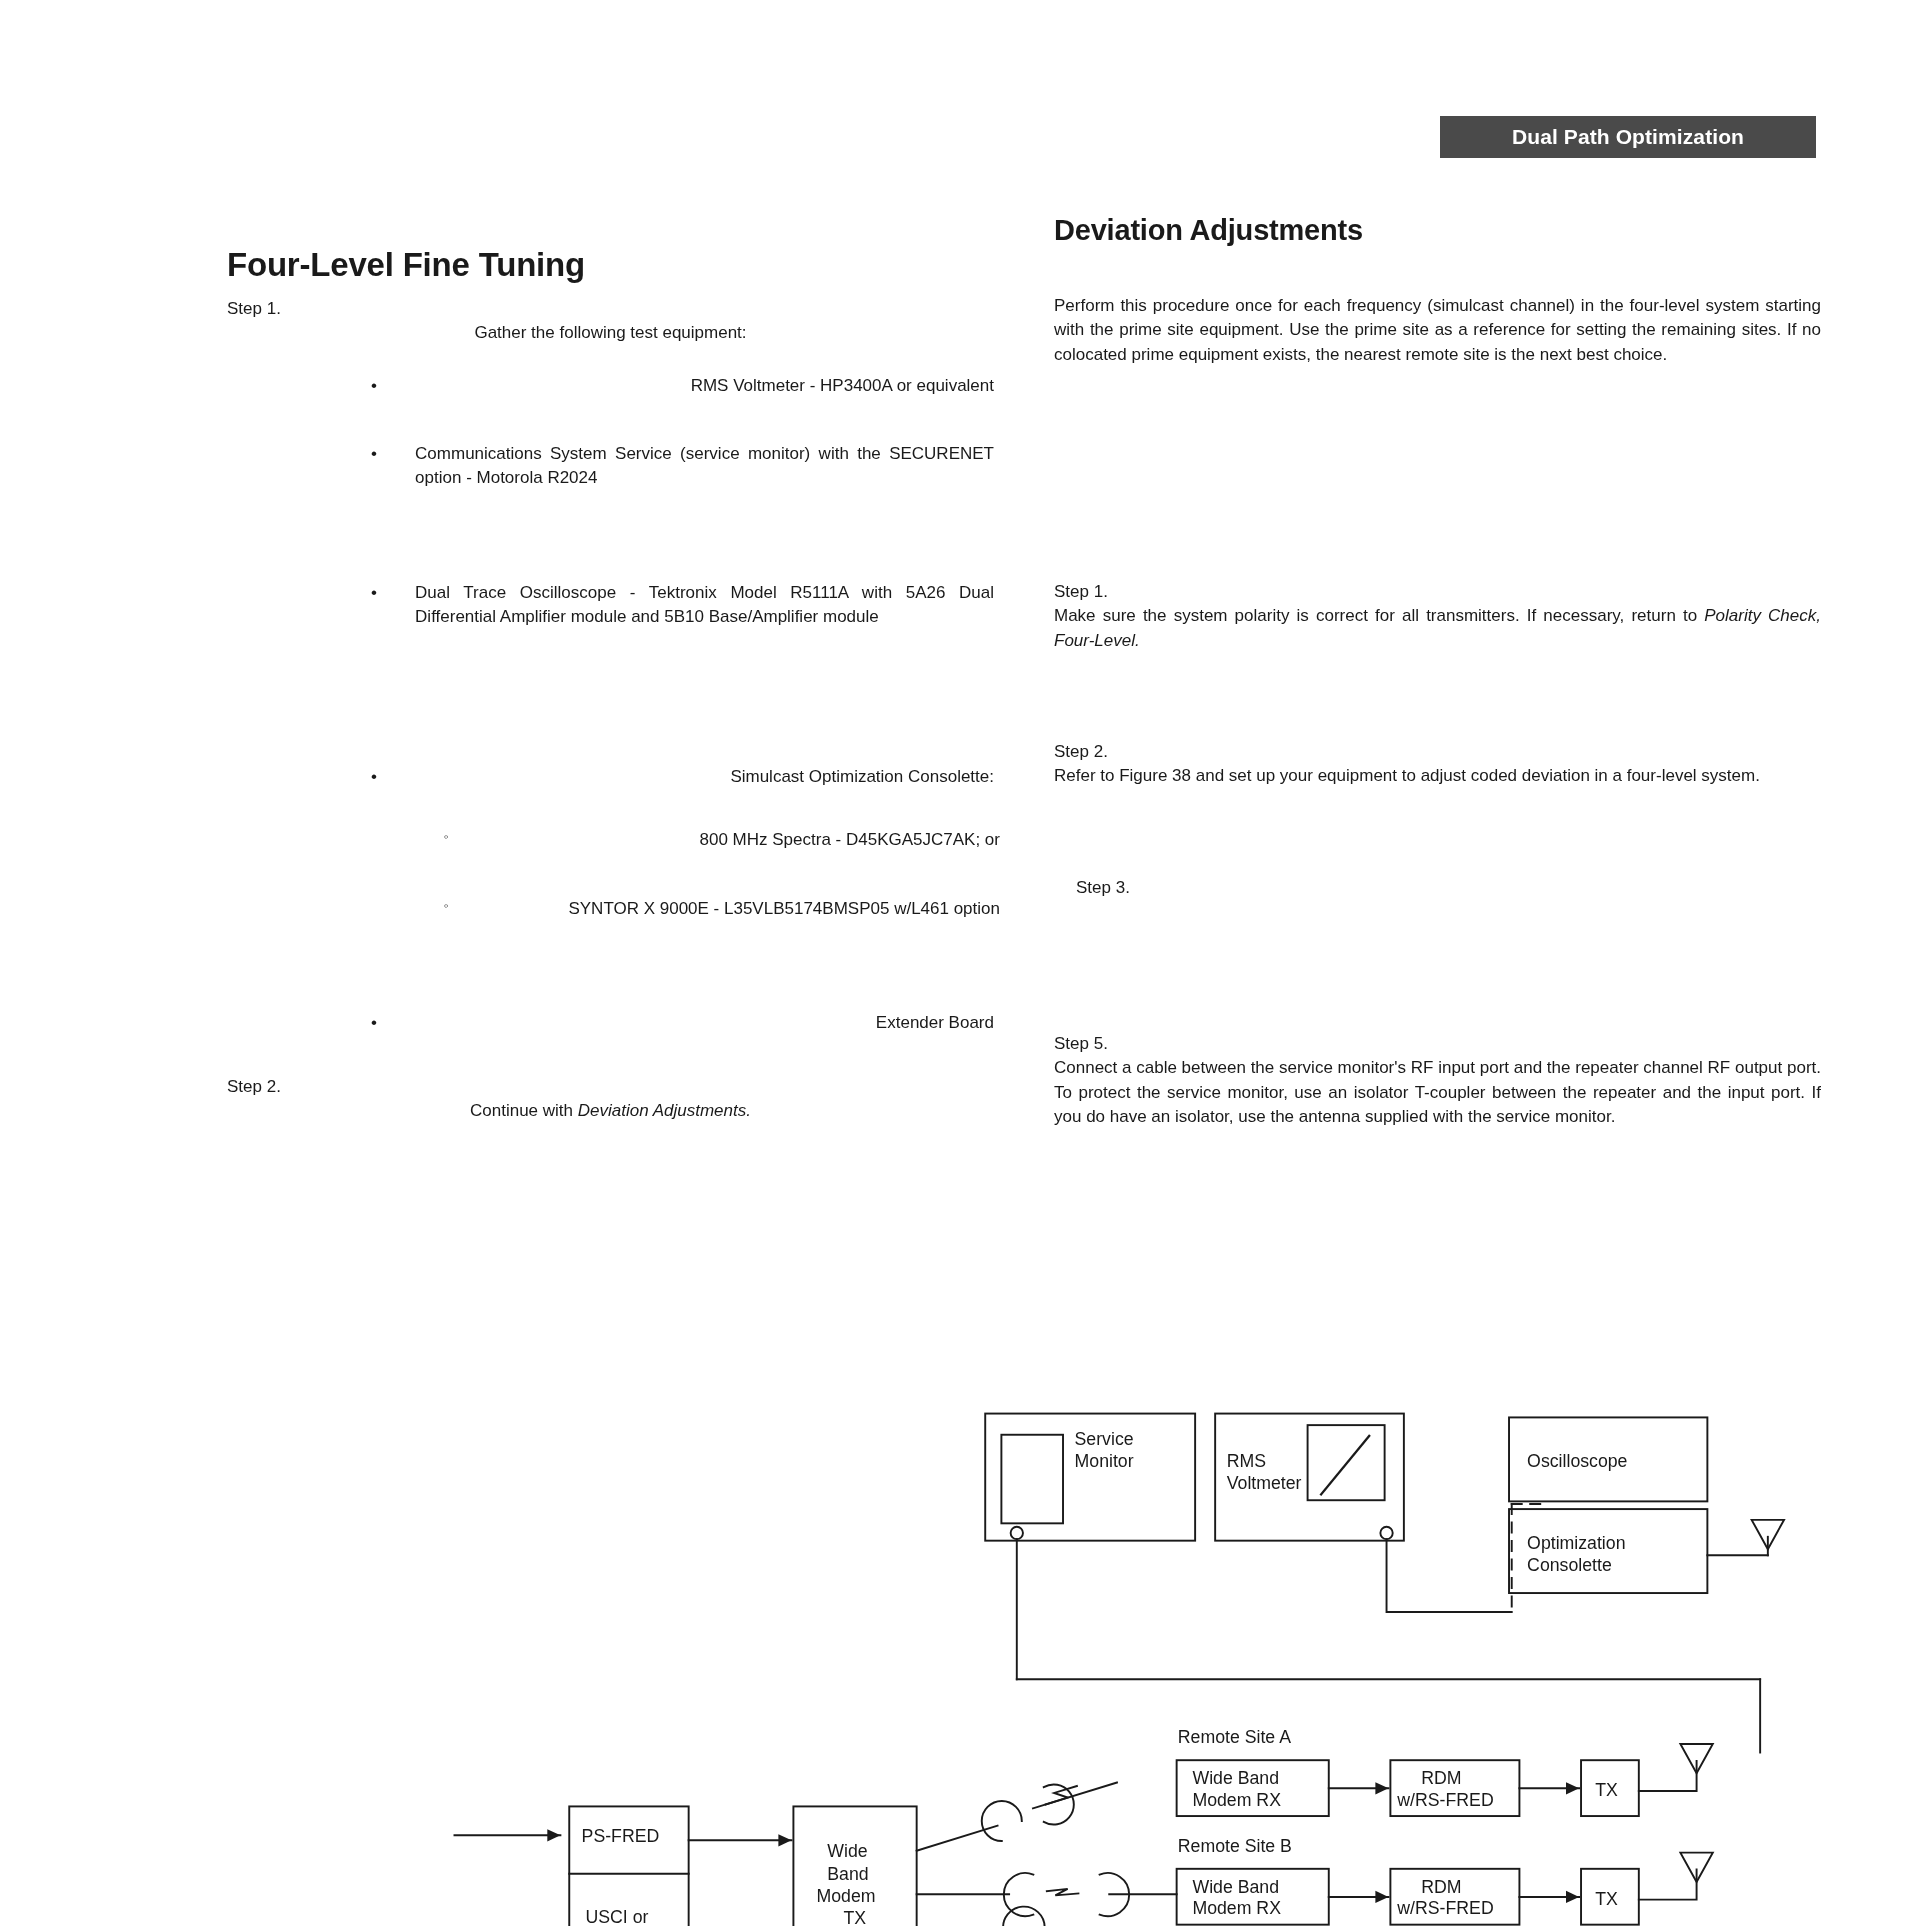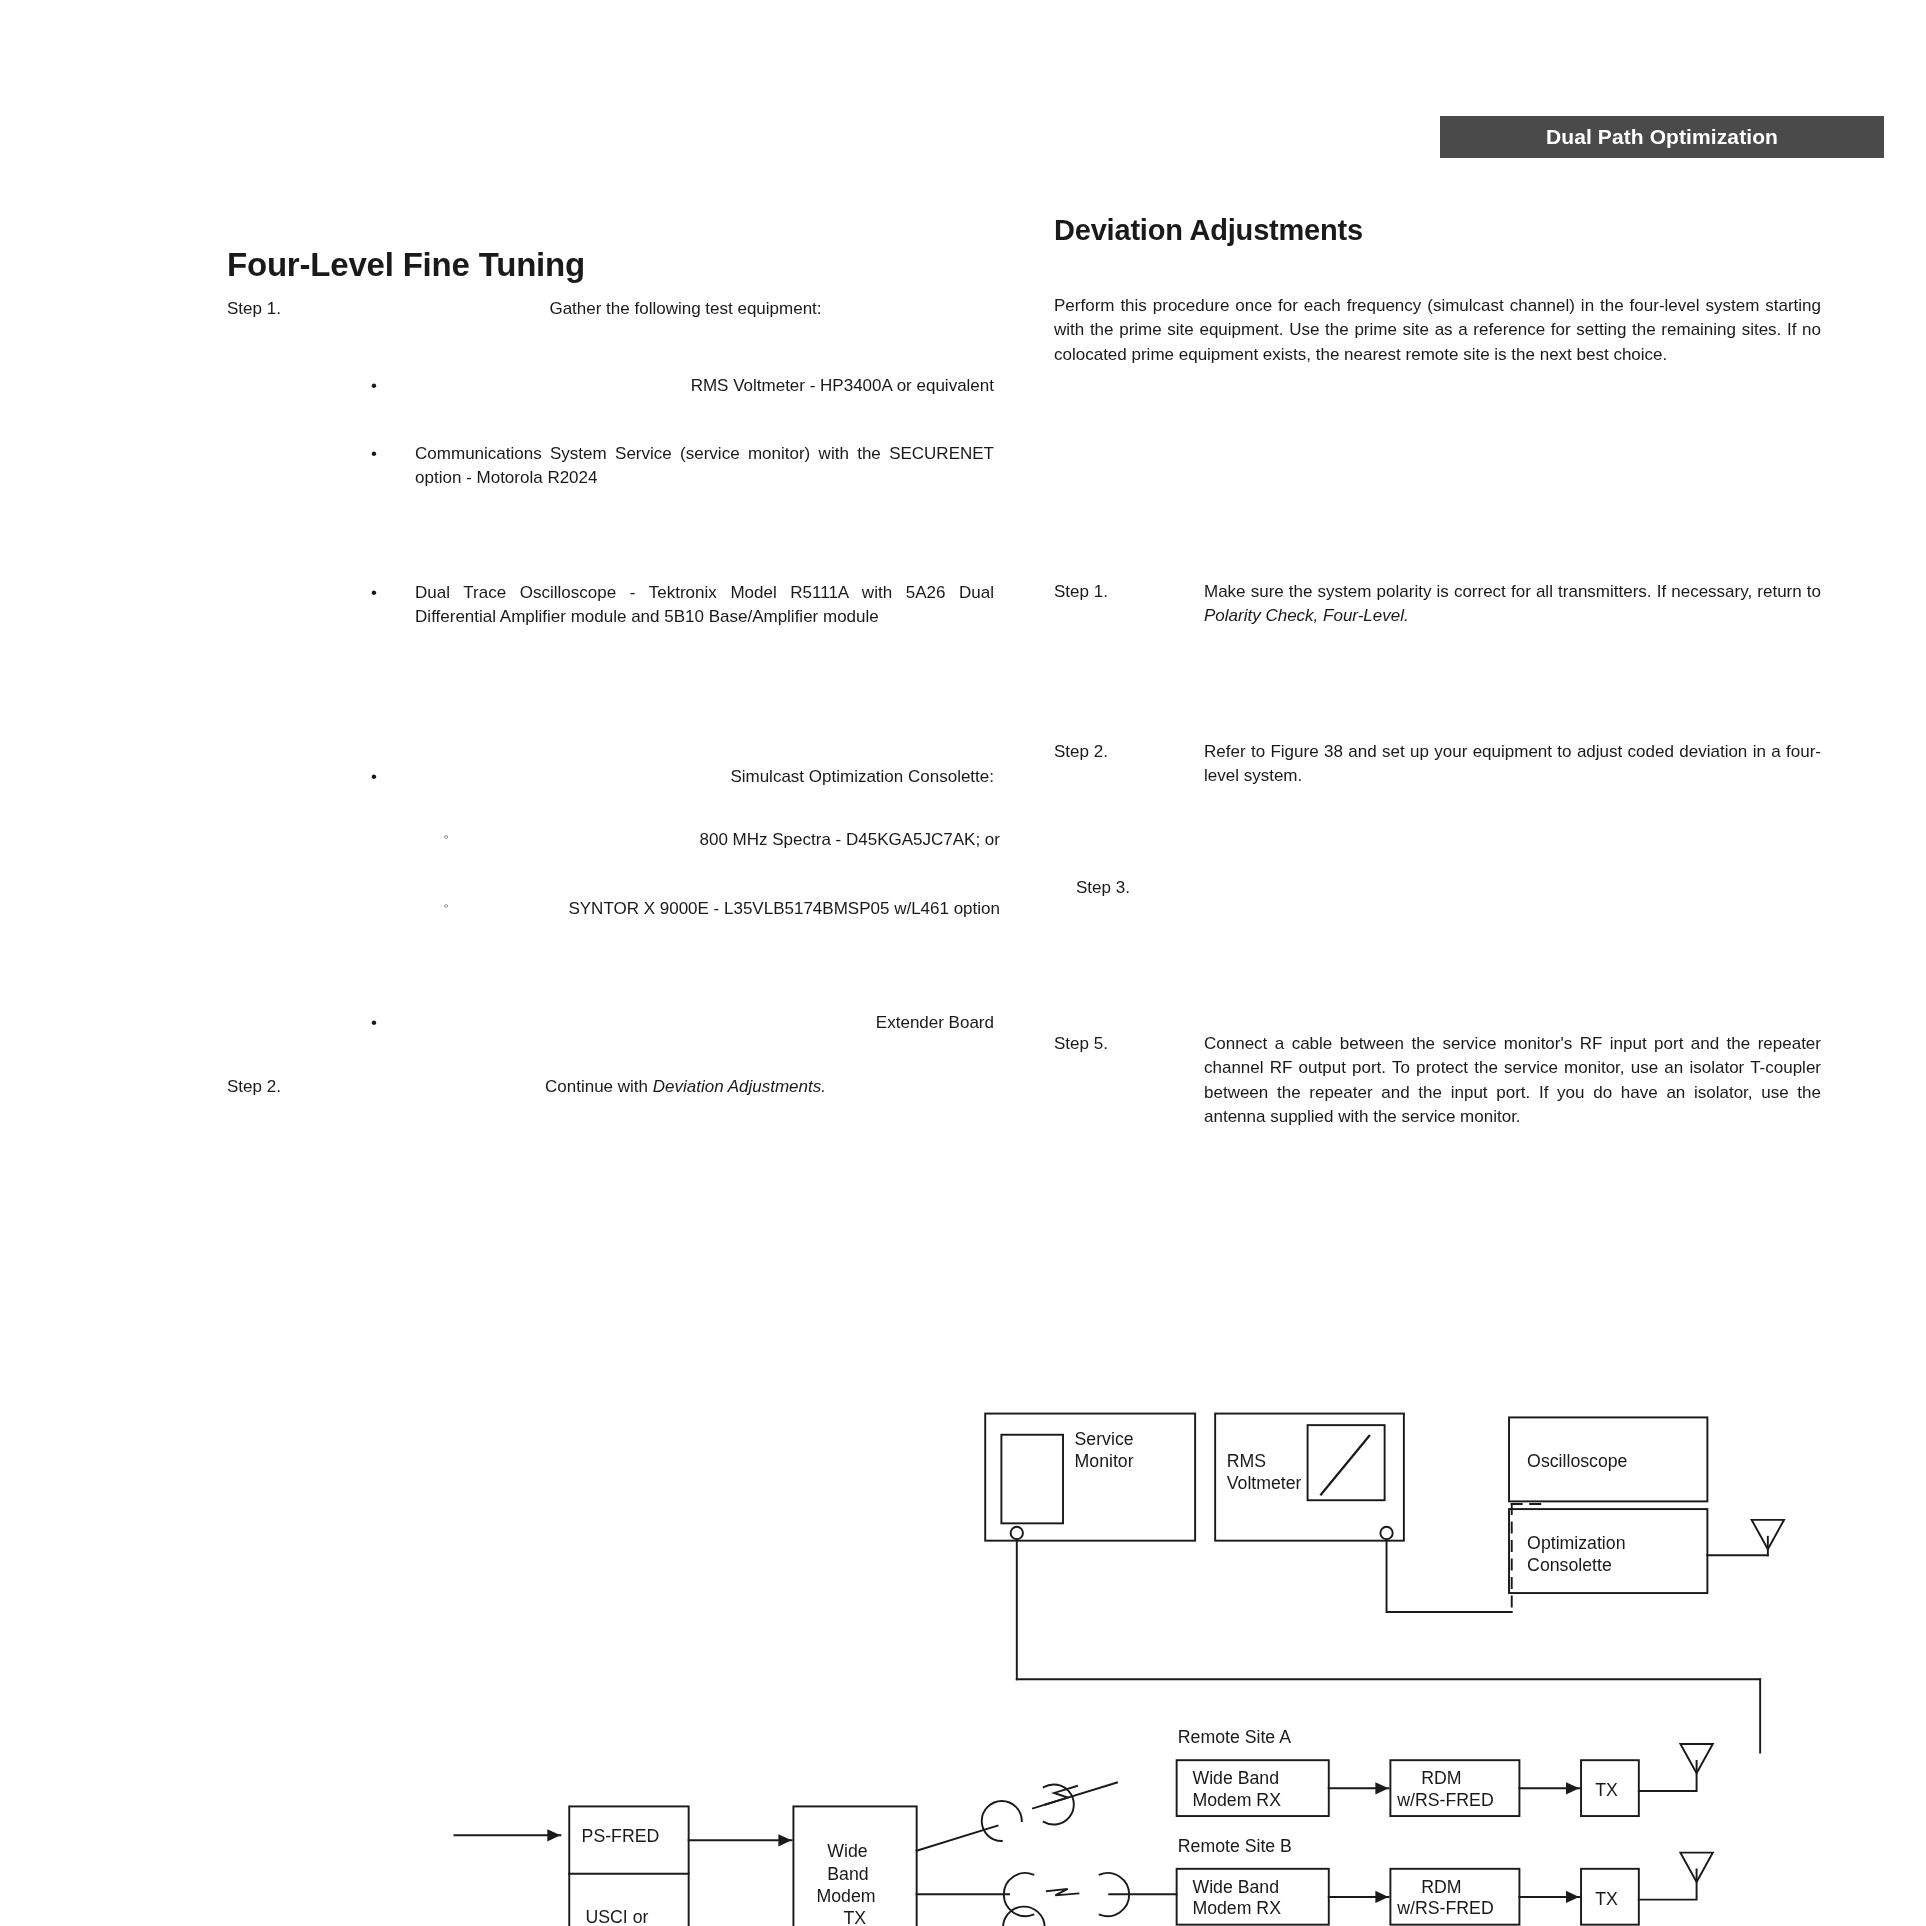--- a/index.html
+++ b/index.html
@@ -12,7 +12,7 @@
 
   
   #header-banner{
-    position:absolute;left:1440px;top:116px;width:444px;height:42px;
+    position:absolute;left:1440px;top:116px;width:376px;height:42px;
     background:#4a4a4a;display:flex;align-items:center;justify-content:center;
   }
   #header-banner span{

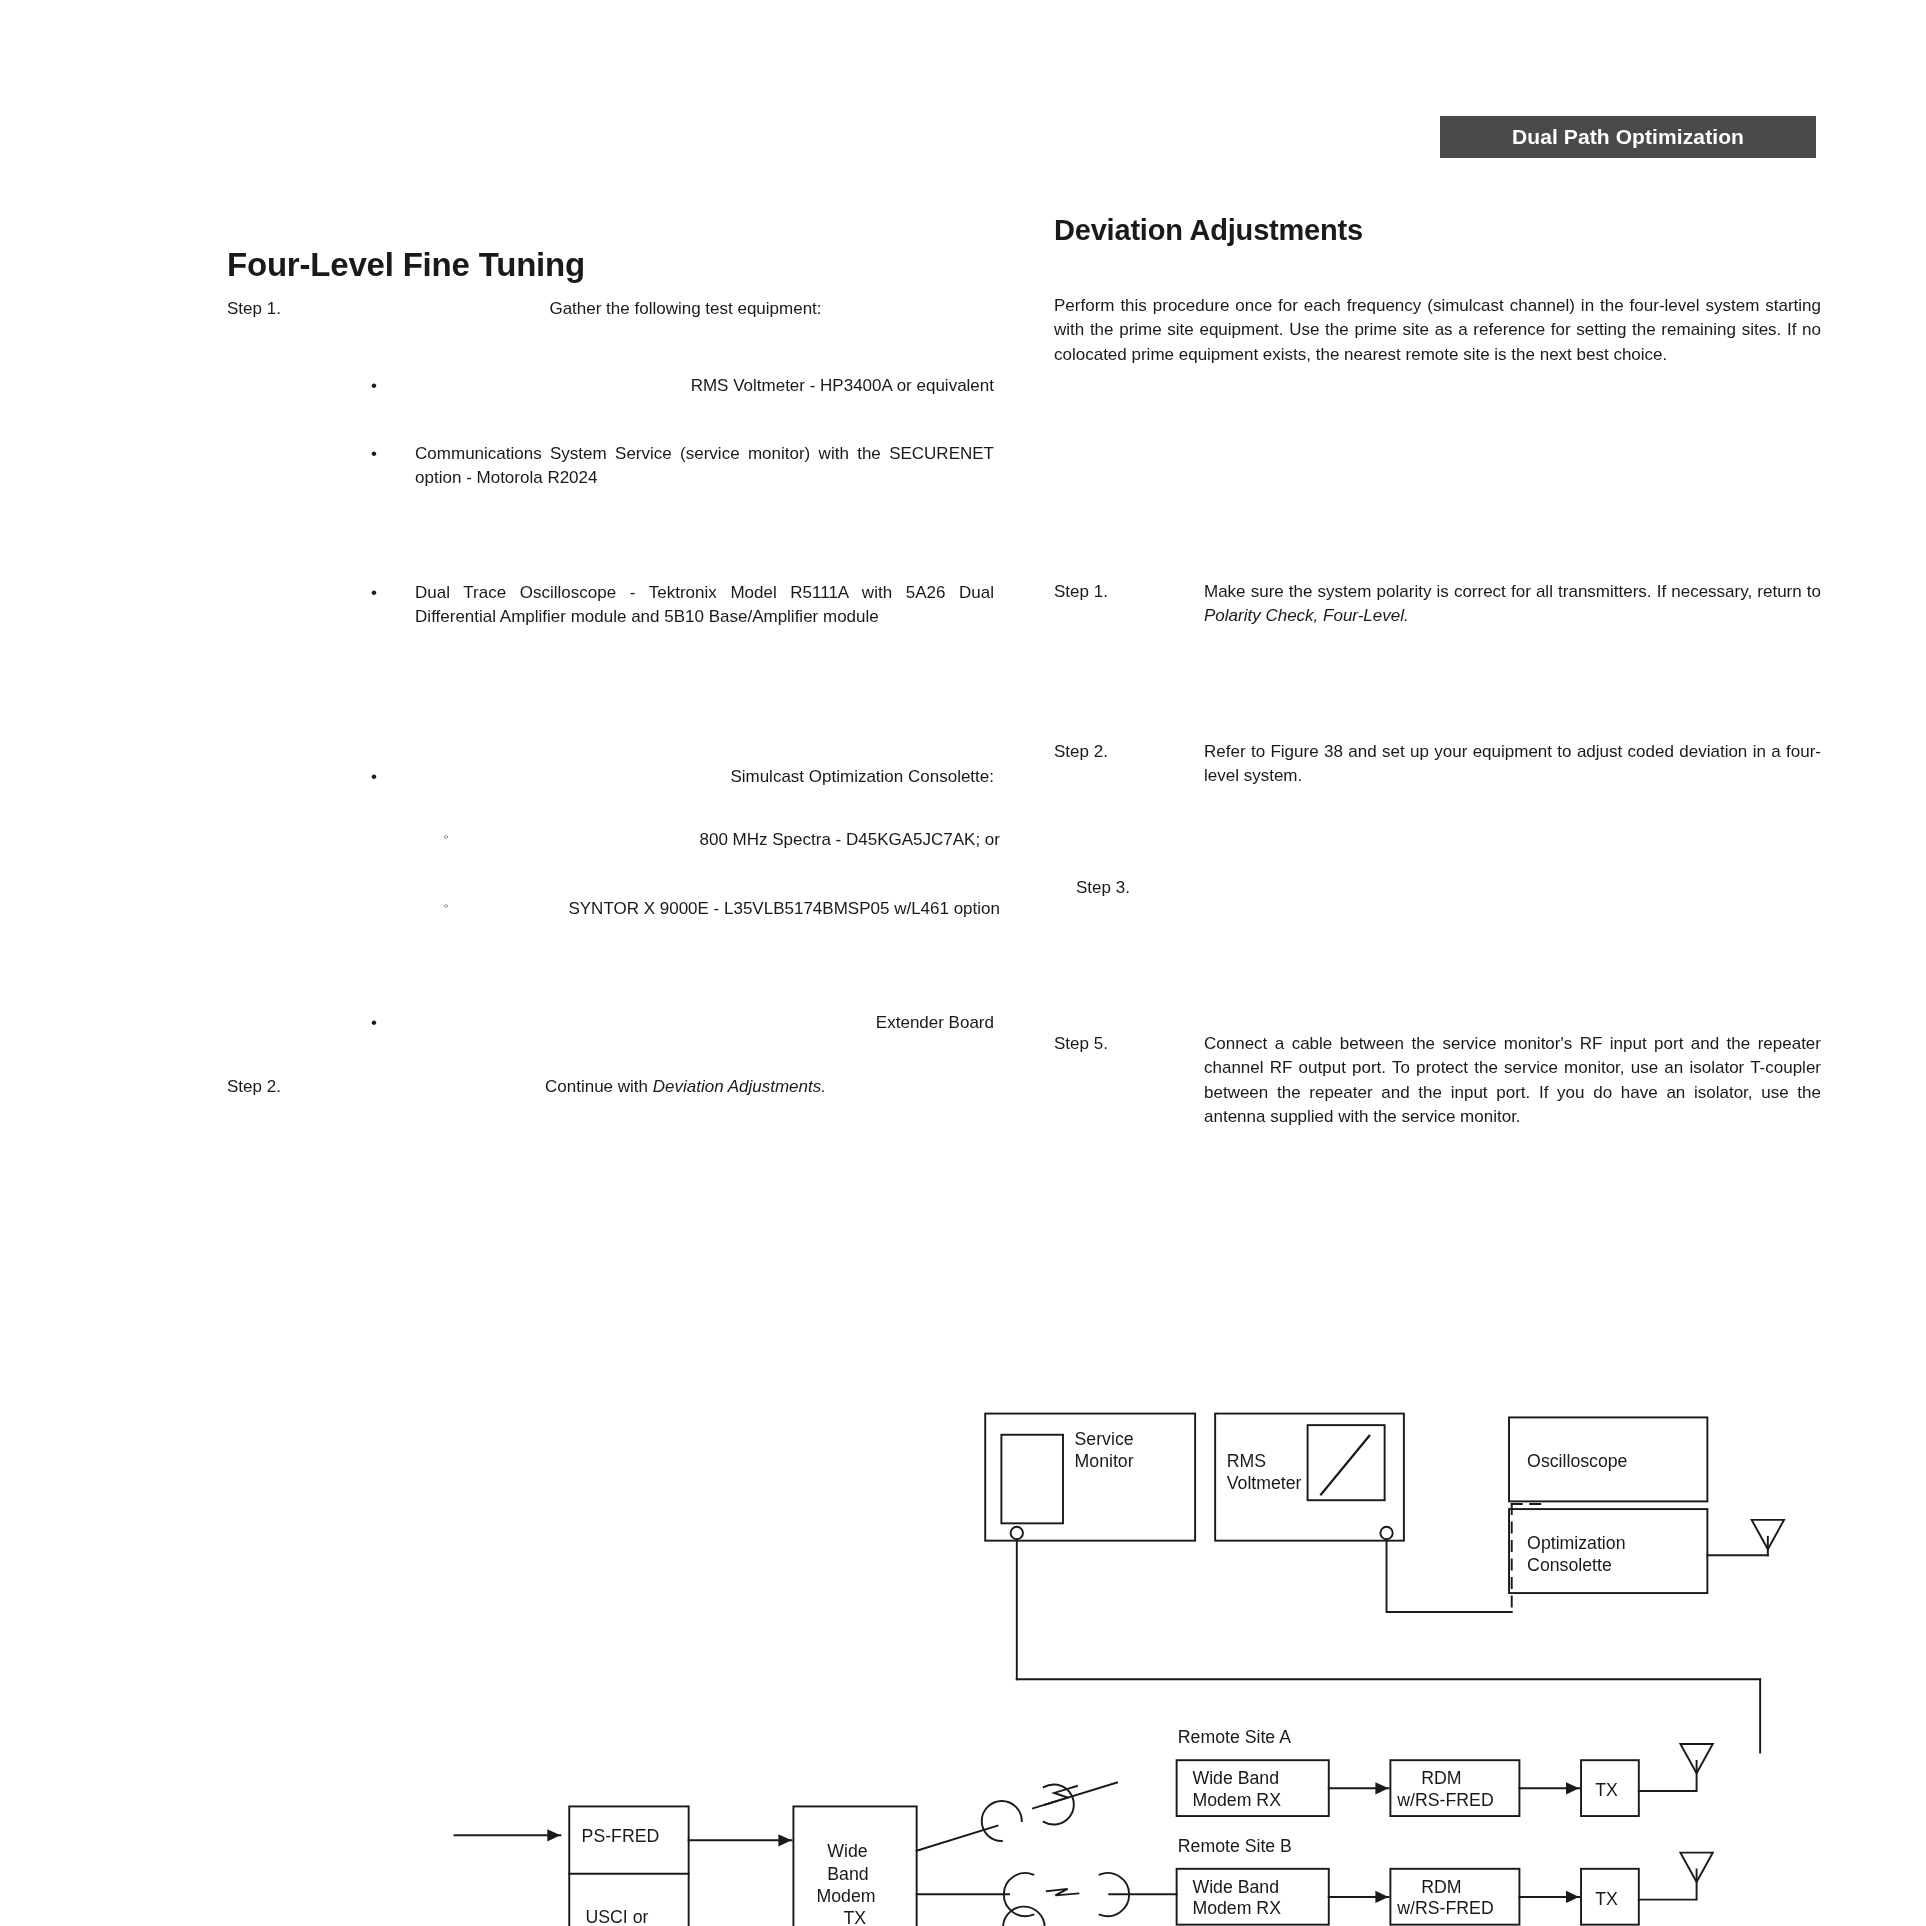--- a/index.html
+++ b/index.html
@@ -32,7 +32,7 @@
   }
 
   
-  .step{position:absolute;display:flex;}
+  .step{position:absolute;display:flex;flex-direction:column;}
   .step .label{
     flex:0 0 auto;width:150px;font-size:17px;line-height:1.43;
   }

